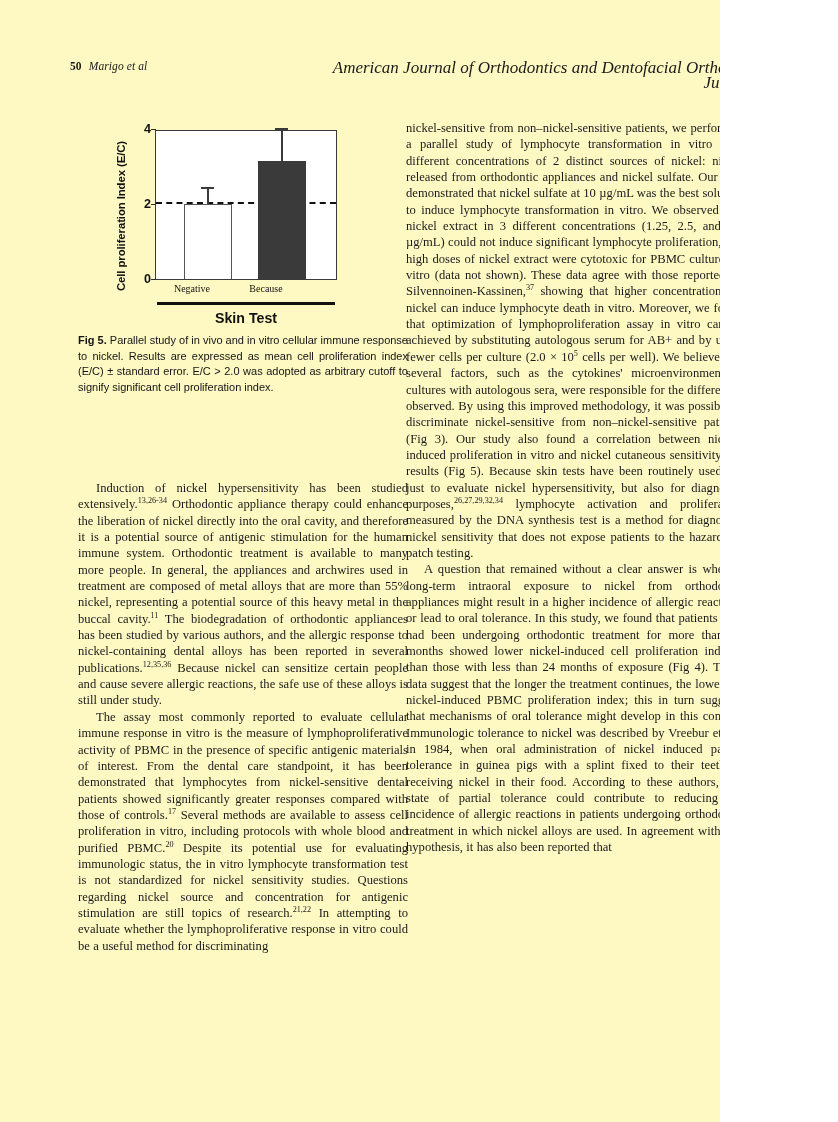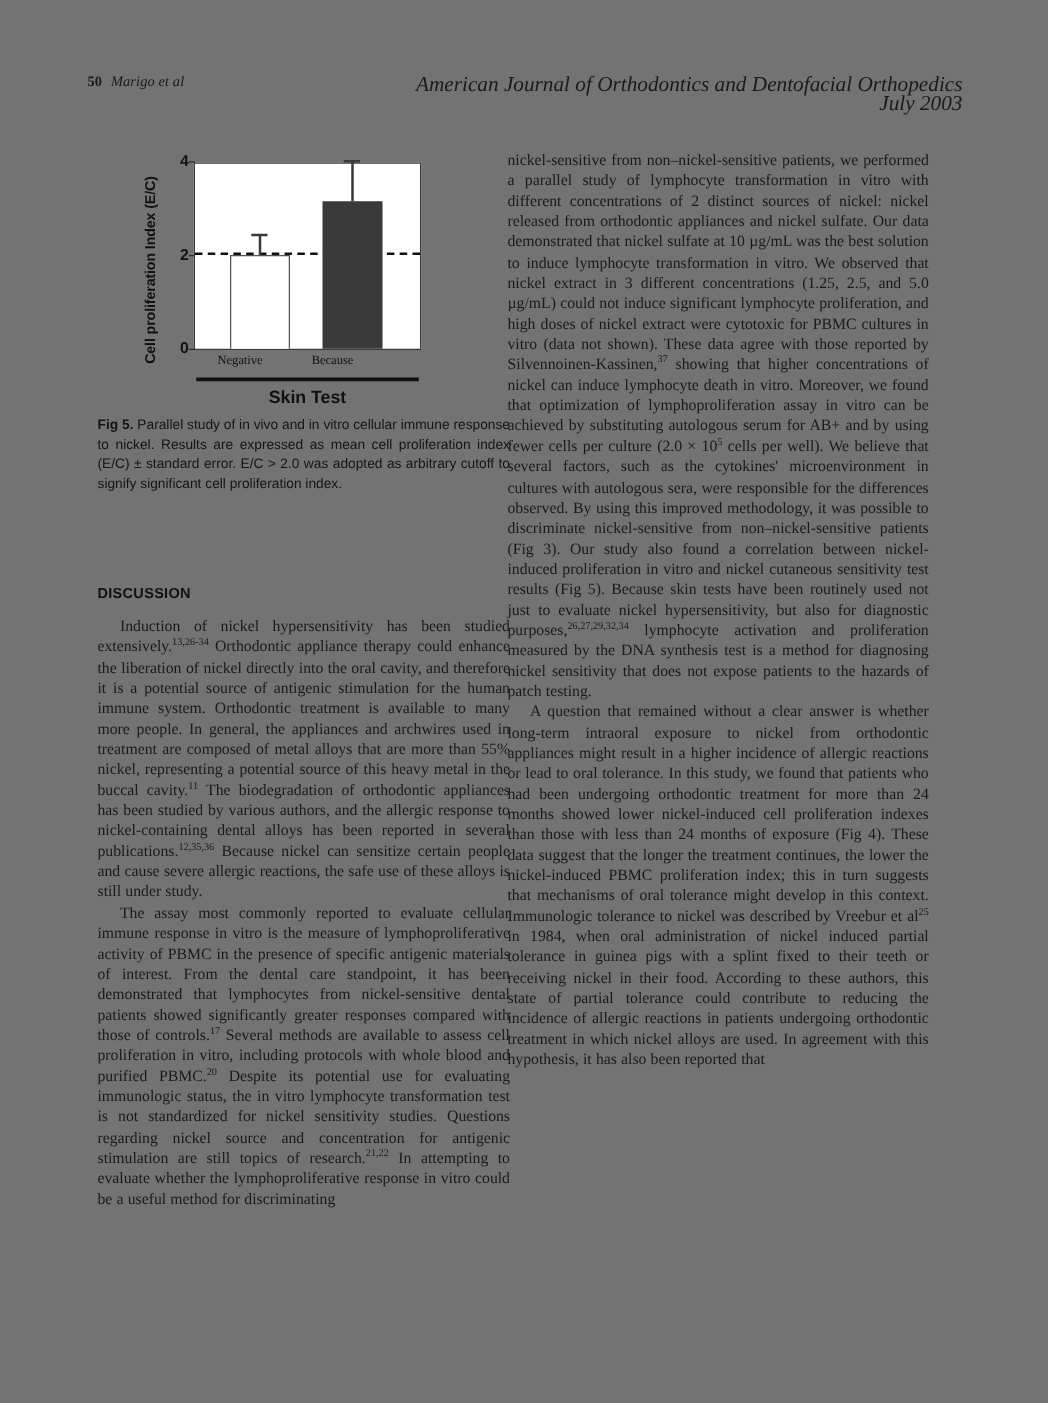--- a/index.html
+++ b/index.html
@@ -10,9 +10,9 @@
   }
   .page {
     position: relative;
-    width: 838px;
+    width: 720px;
     height: 1122px;
-    background: #737373;
+    background: #fef9c3;
     overflow: hidden;
     font-family: "Liberation Serif", serif;
     color: #1a1a1a;

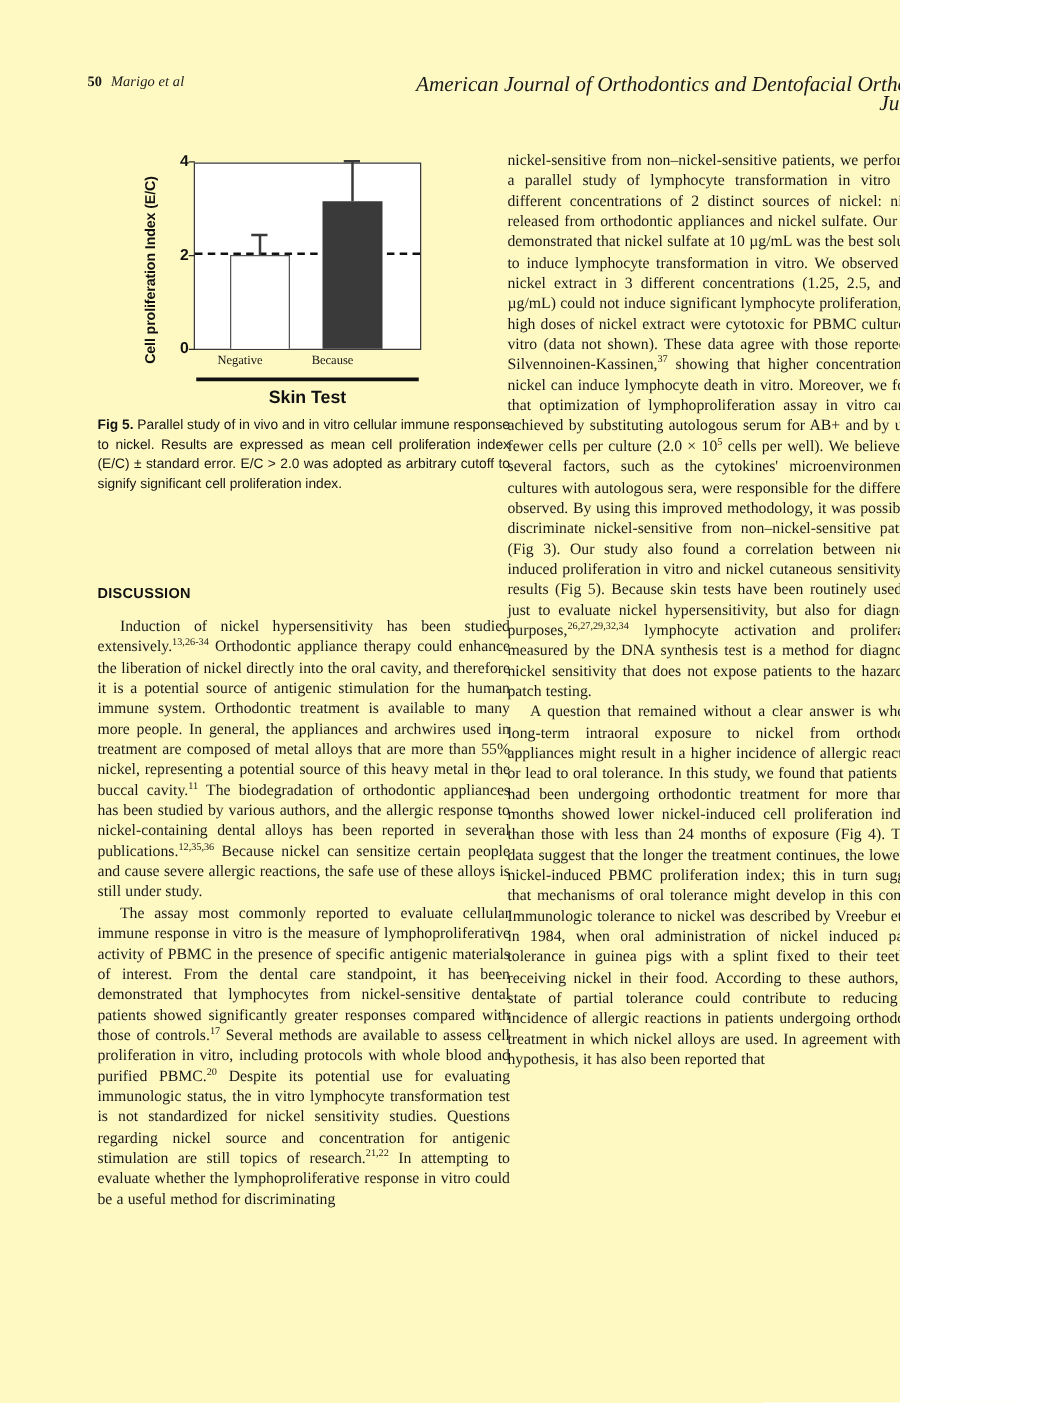--- a/index.html
+++ b/index.html
@@ -278,7 +278,6 @@
   <div class="fig-caption"><b>Fig 5.</b><span> Parallel study of in vivo and in vitro cellular immune response to nickel. Results are expressed as mean cell proliferation index (E/C) ± standard error. E/C &gt; 2.0 was adopted as arbitrary cutoff to signify significant cell proliferation index.</span></div>
 
   <div class="col col-left" style="top:468px;">
-    <h2 class="section-head">DISCUSSION</h2>
     <div class="spacer-12"></div>
     <div id="left-paras">
         <p class="body">Induction of nickel hypersensitivity has been studied extensively.<sup>13,26-34</sup> Orthodontic appliance therapy could enhance the liberation of nickel directly into the oral cavity, and therefore it is a potential source of antigenic stimulation for the human immune system. Orthodontic treatment is available to many more people. In general, the appliances and archwires used in treatment are composed of metal alloys that are more than 55% nickel, representing a potential source of this heavy metal in the buccal cavity.<sup>11</sup> The biodegradation of orthodontic appliances has been studied by various authors, and the allergic response to nickel-containing dental alloys has been reported in several publications.<sup>12,35,36</sup> Because nickel can sensitize certain people and cause severe allergic reactions, the safe use of these alloys is still under study.</p>

